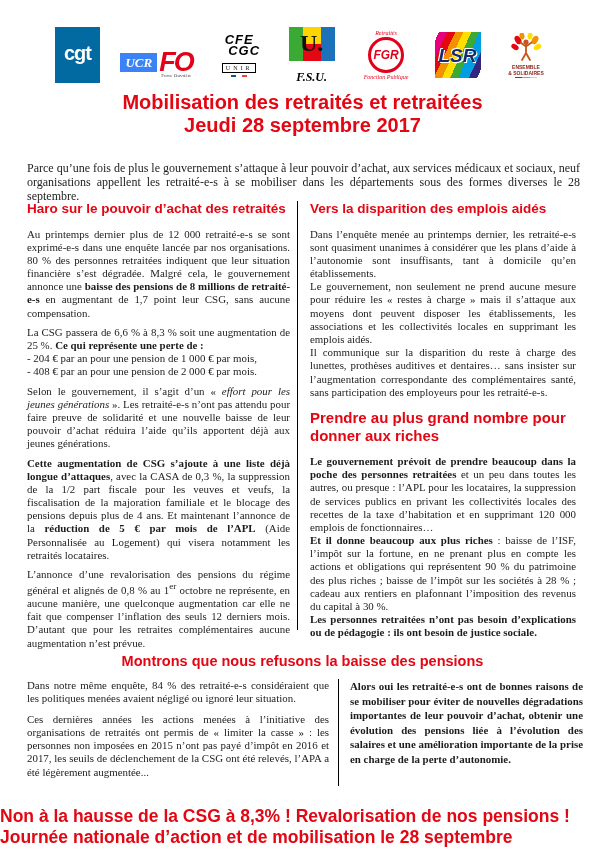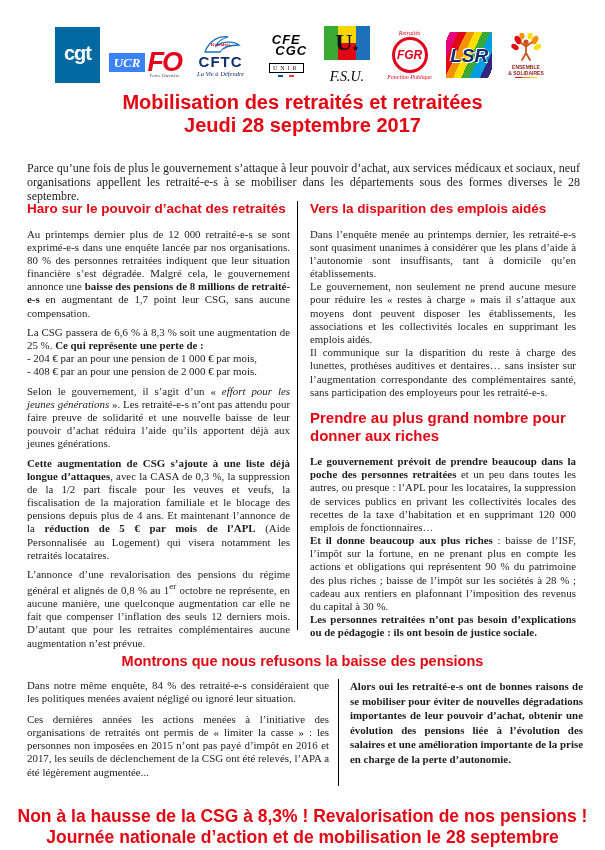--- a/index.html
+++ b/index.html
@@ -140,14 +140,6 @@
       </span>
     </div>
 
-    <div class="logo logo-cftc">
-      <svg width="44" height="20" viewBox="0 0 44 20">
-        <path d="M6 19 C10 8 20 2 29 4 C22 6 18 10 17 13 C24 8 35 8 40 12 C31 12 24 14 21 19 Z" fill="none" stroke="#1d71b8" stroke-width="1.3"></path>
-      </svg>
-      <span class="cftc-tag">Retraités</span>
-      <div class="cftc-main">CFTC</div>
-      <div class="cftc-slogan">La Vie à Défendre</div>
-    </div>
 
     <div class="logo logo-cfecgc">
       <div class="cfe-l1">CFE</div>

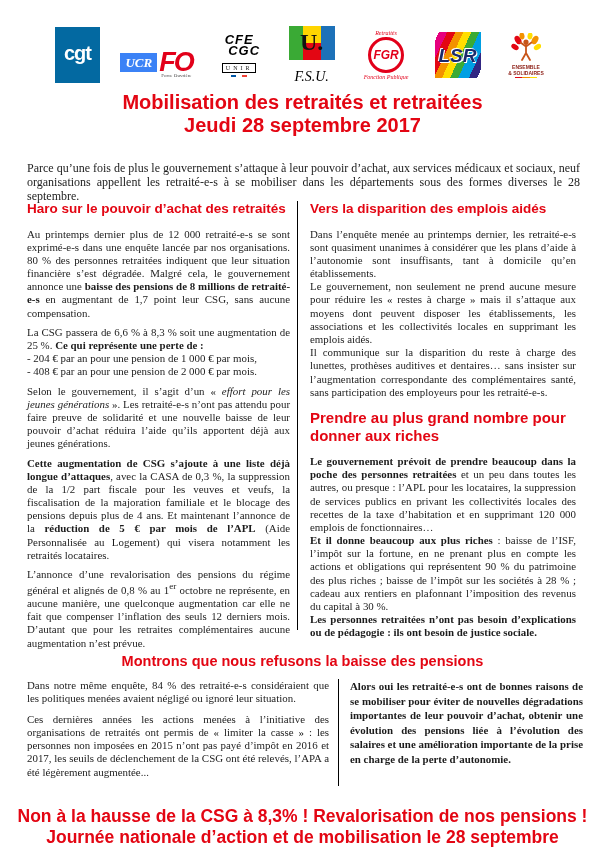--- a/index.html
+++ b/index.html
@@ -50,7 +50,7 @@
   .fsu-blue{width:14px;background:#1d71b8;}
   .fsu-u{position:absolute;top:46%;left:50%;transform:translate(-50%,-50%);
          font-weight:bold;font-size:24px;color:#111;}
-  .fsu-sub{font-style:italic;font-weight:normal;font-size:14px;margin-top:10px;color:#000;}
+  .fsu-sub{font-style:italic;font-weight:bold;font-size:12px;margin-top:10px;color:#000;}
 
   .logo-sol{width:62px;height:54px;background:#e5007d;color:#fff;padding:3px 4px;
             box-sizing:border-box;text-align:left;}

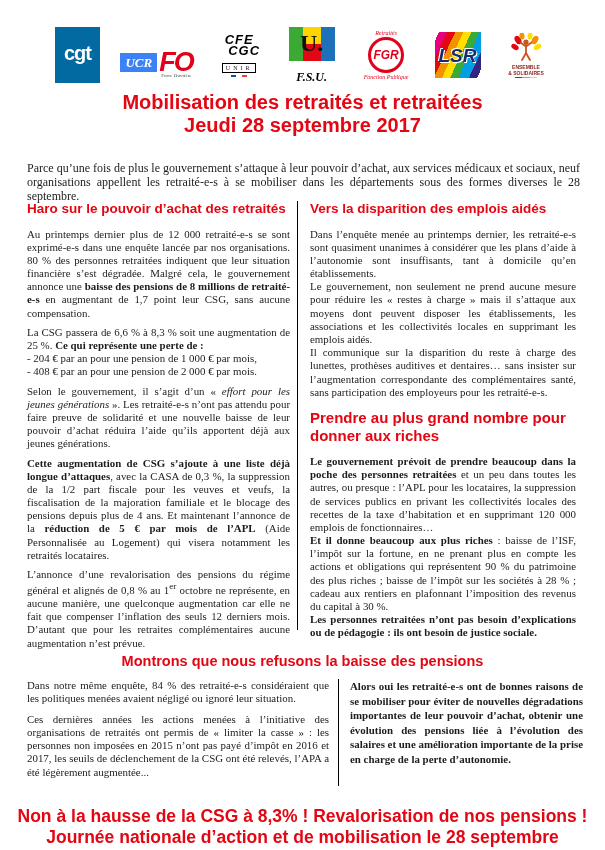--- a/index.html
+++ b/index.html
@@ -115,7 +115,7 @@
   .bcol-right p{font-weight:bold;line-height:1.33;}
 
   
-  .footer{position:absolute;top:806px;left:0;width:605px;text-align:center;color:#e30613;
+  .footer{position:absolute;top:806px;left:0;width:605px;text-align:left;color:#e30613;
           font-family:"Liberation Sans",sans-serif;font-weight:bold;font-size:17.5px;
           line-height:21px;}
 </style>

